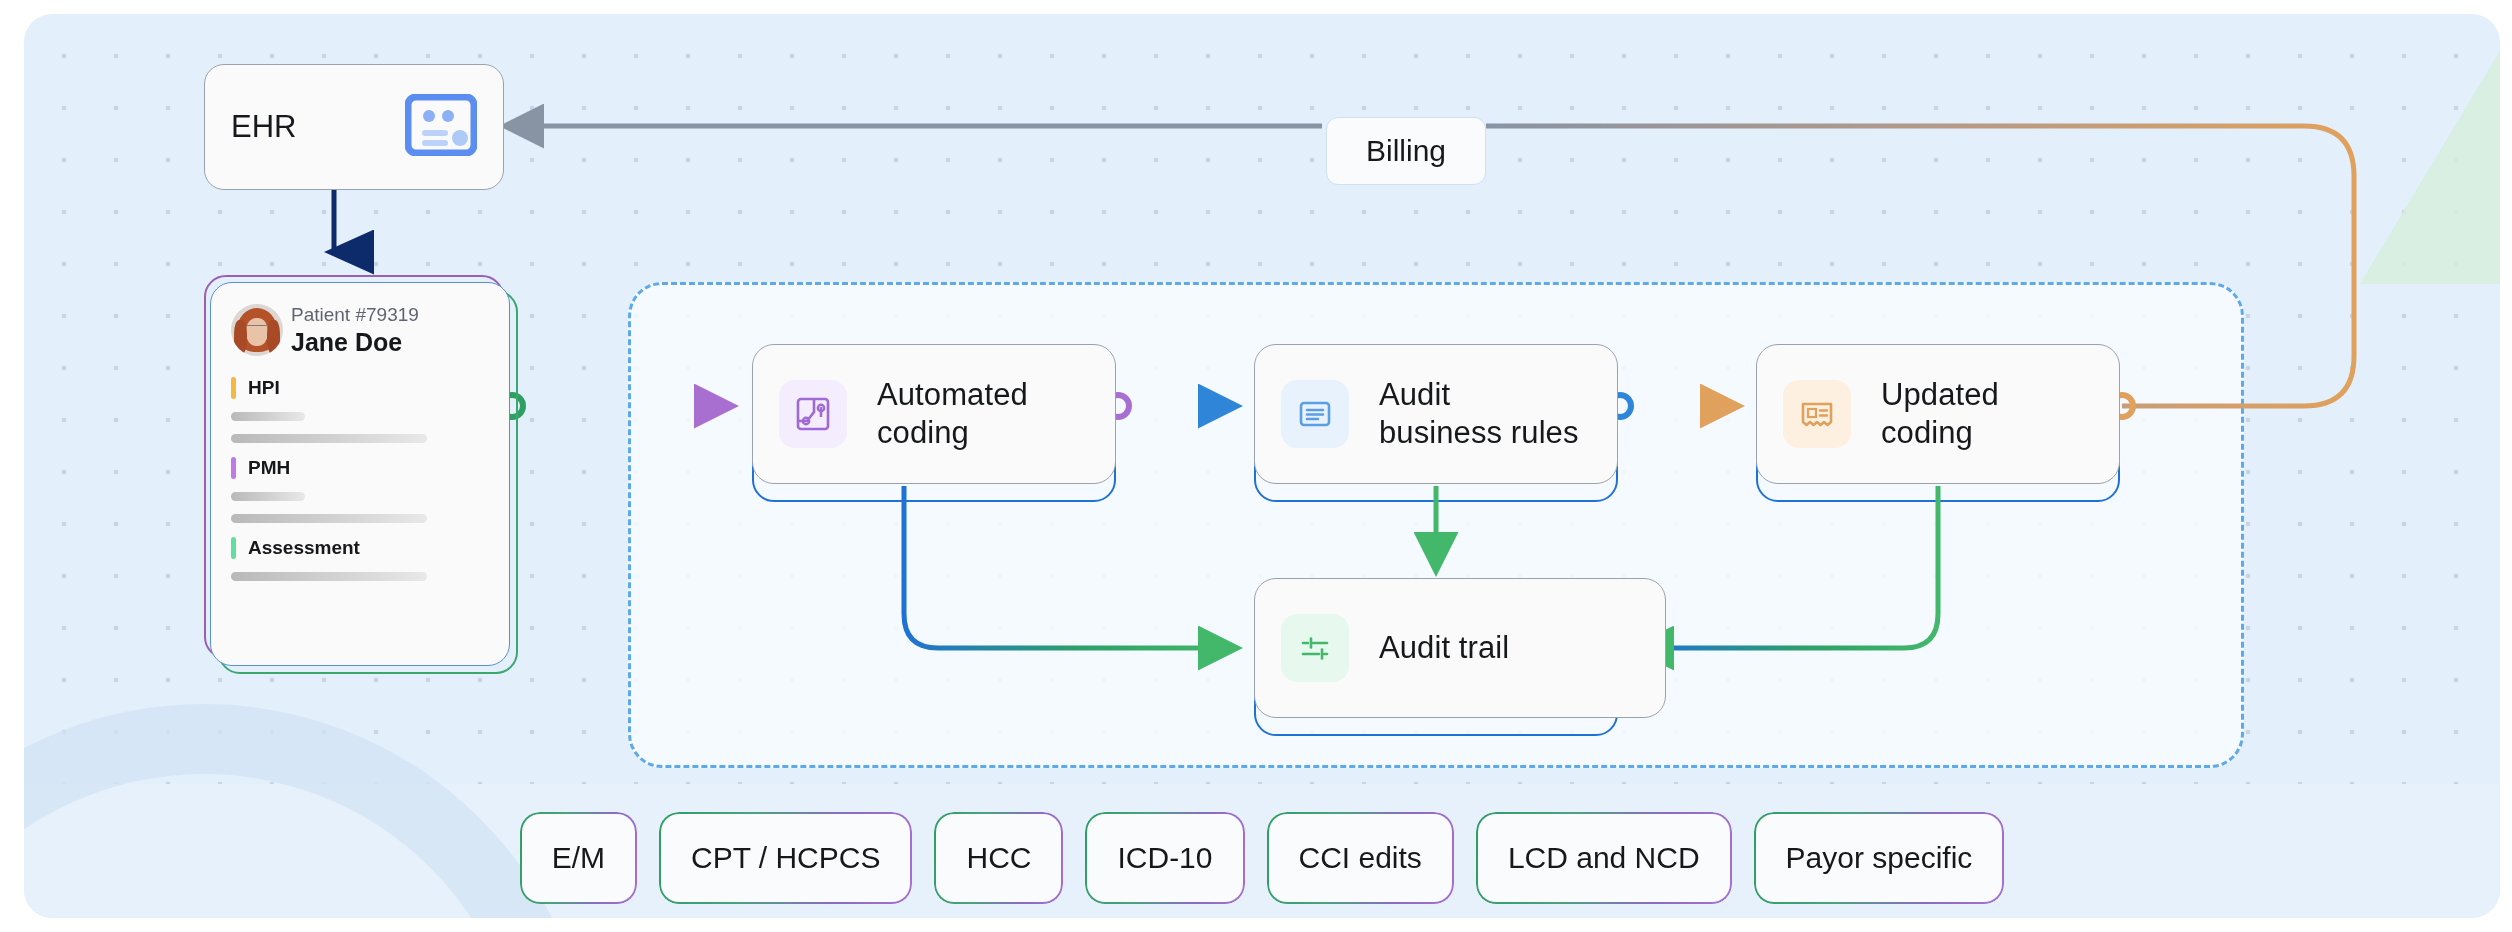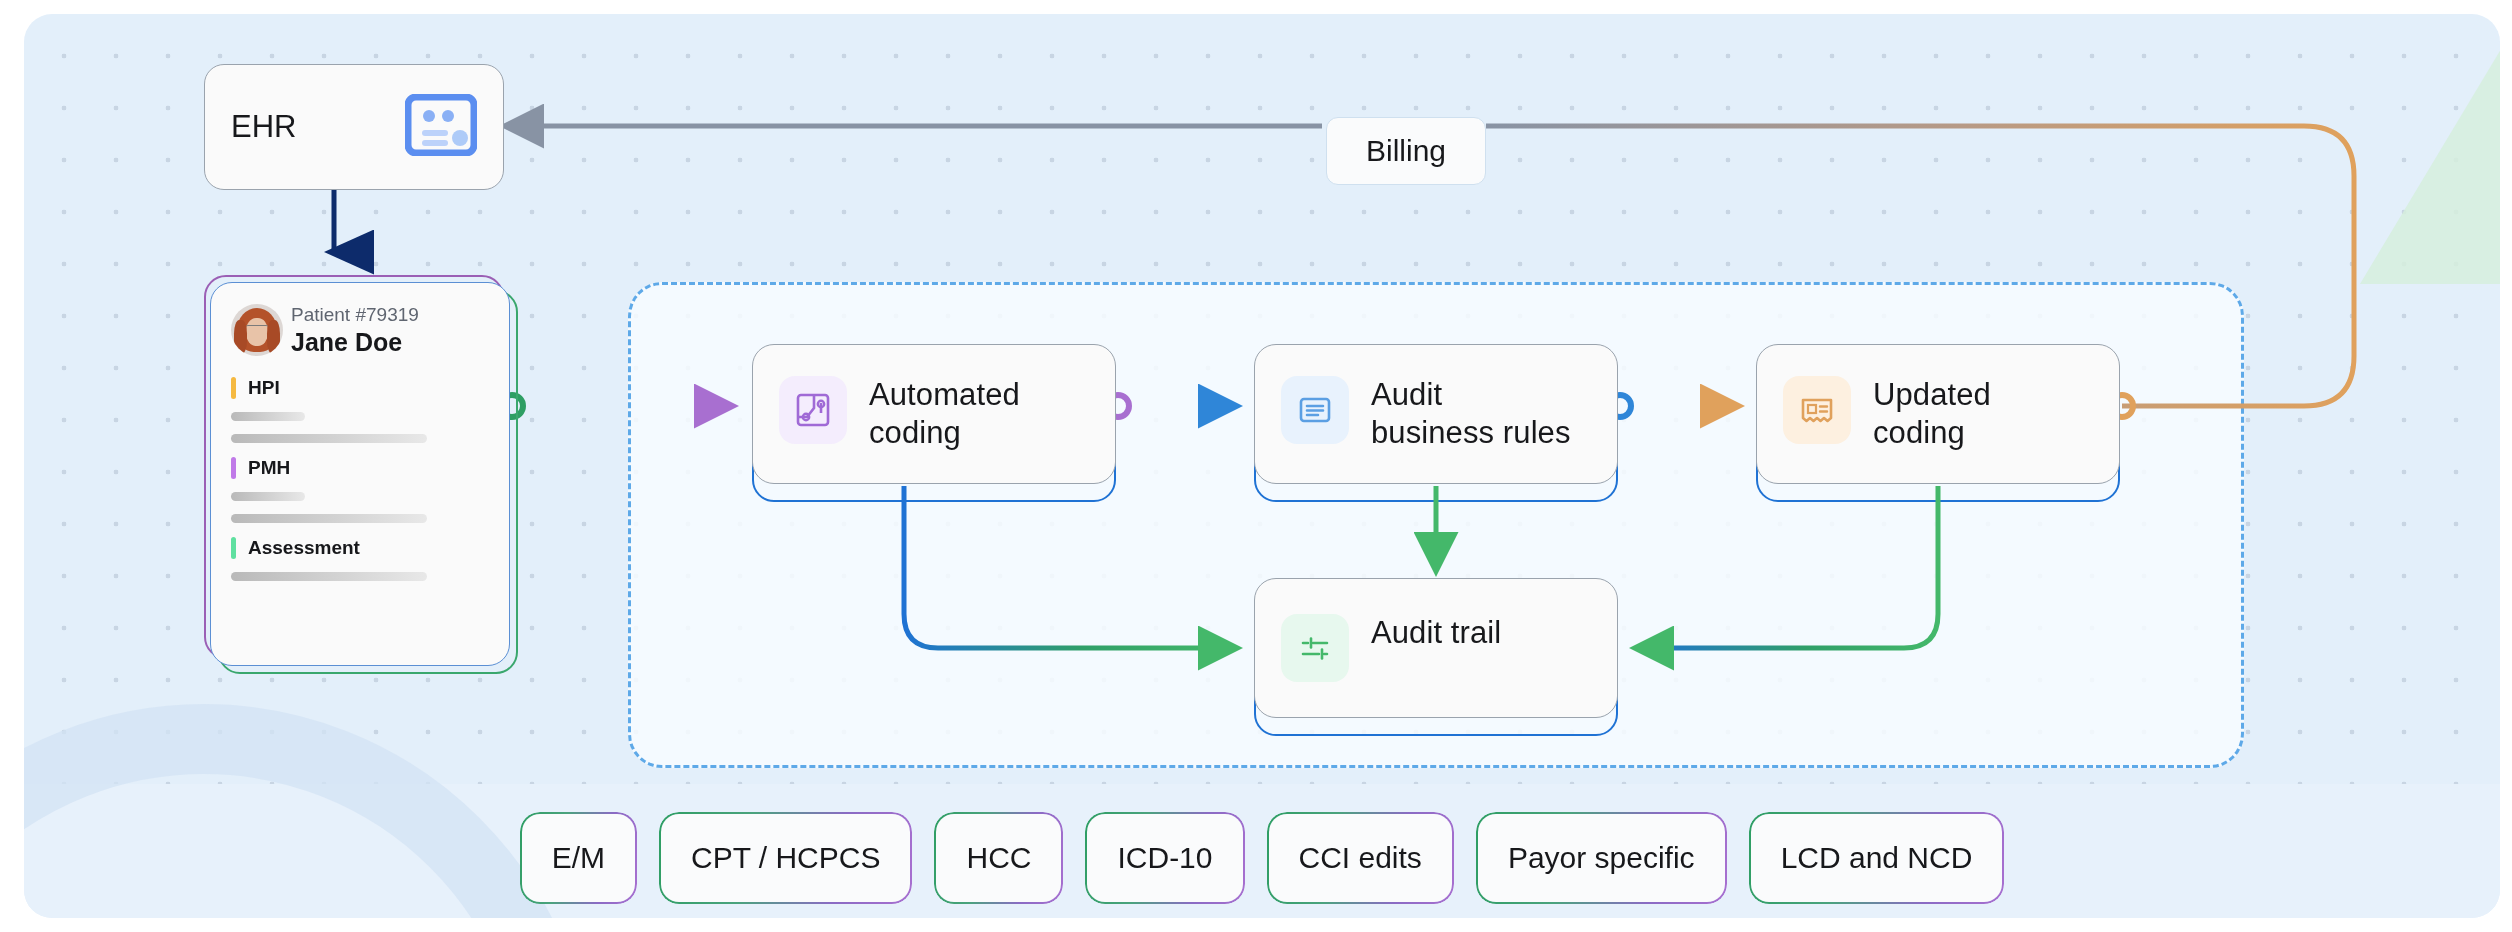--- a/index.html
+++ b/index.html
@@ -69,7 +69,7 @@
     border:2px solid transparent;
   }
 
-  .node-inner{display:flex;align-items:flex-start;gap:22px;padding:0 26px;width:100%;}
+  .node-inner{display:flex;align-items:center;gap:30px;padding:0 26px;width:100%;}
   .node-ico{
     width:68px;height:68px;border-radius:16px;flex:0 0 auto;
     display:flex;align-items:center;justify-content:center;

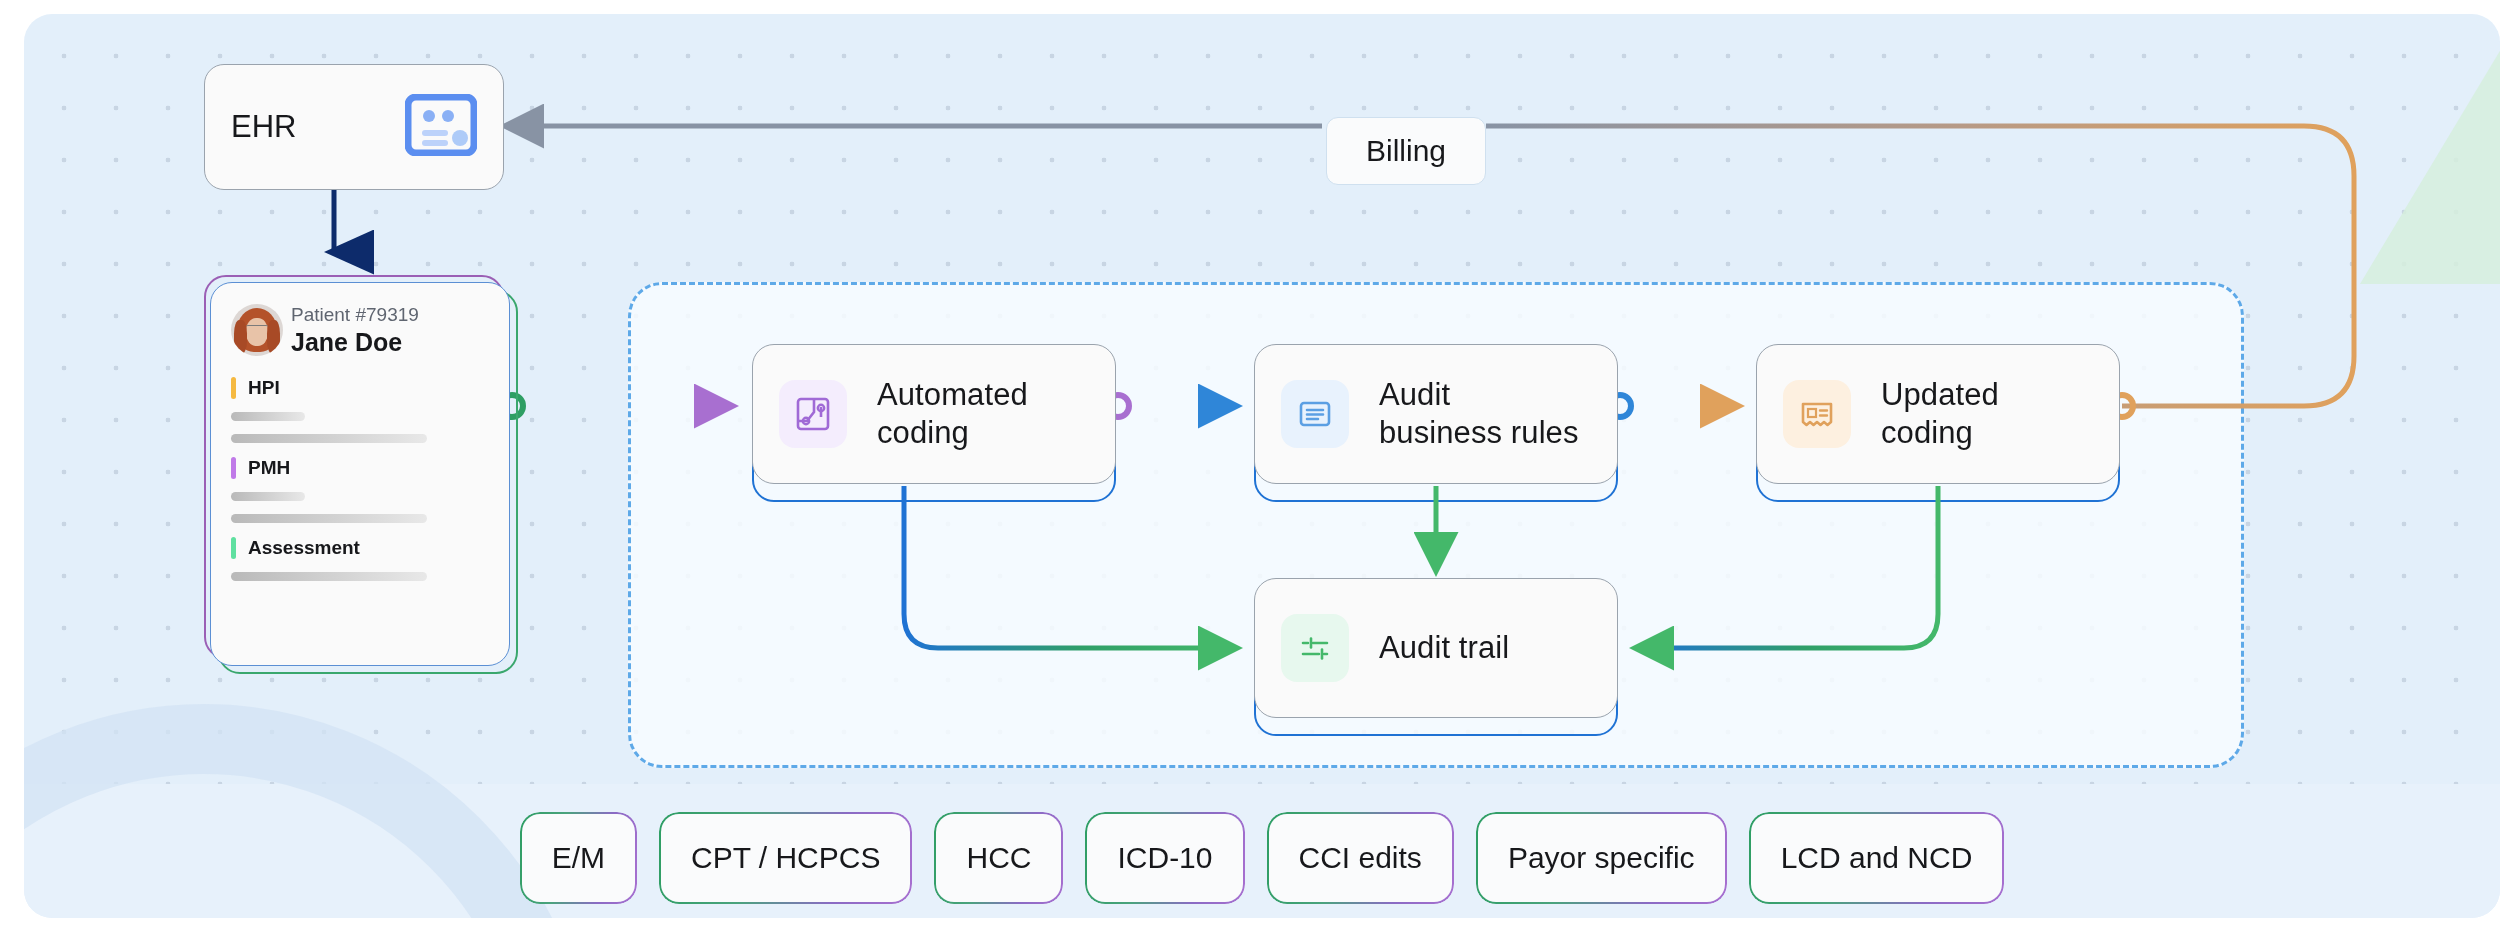--- a/index.html
+++ b/index.html
@@ -132,7 +132,7 @@
   #auto   {left:728px;top:330px;width:364px;height:140px;}
   #rules  {left:1230px;top:330px;width:364px;height:140px;}
   #updated{left:1732px;top:330px;width:364px;height:140px;}
-  #audit  {left:1230px;top:564px;width:364px;height:140px;}
+  #audit  {left:1230px;top:564px;width:412px;height:140px;}
 
   .stack-blue{border-color:#1f72d4;}
   #auto-s   {left:728px;top:348px;width:364px;height:140px;}

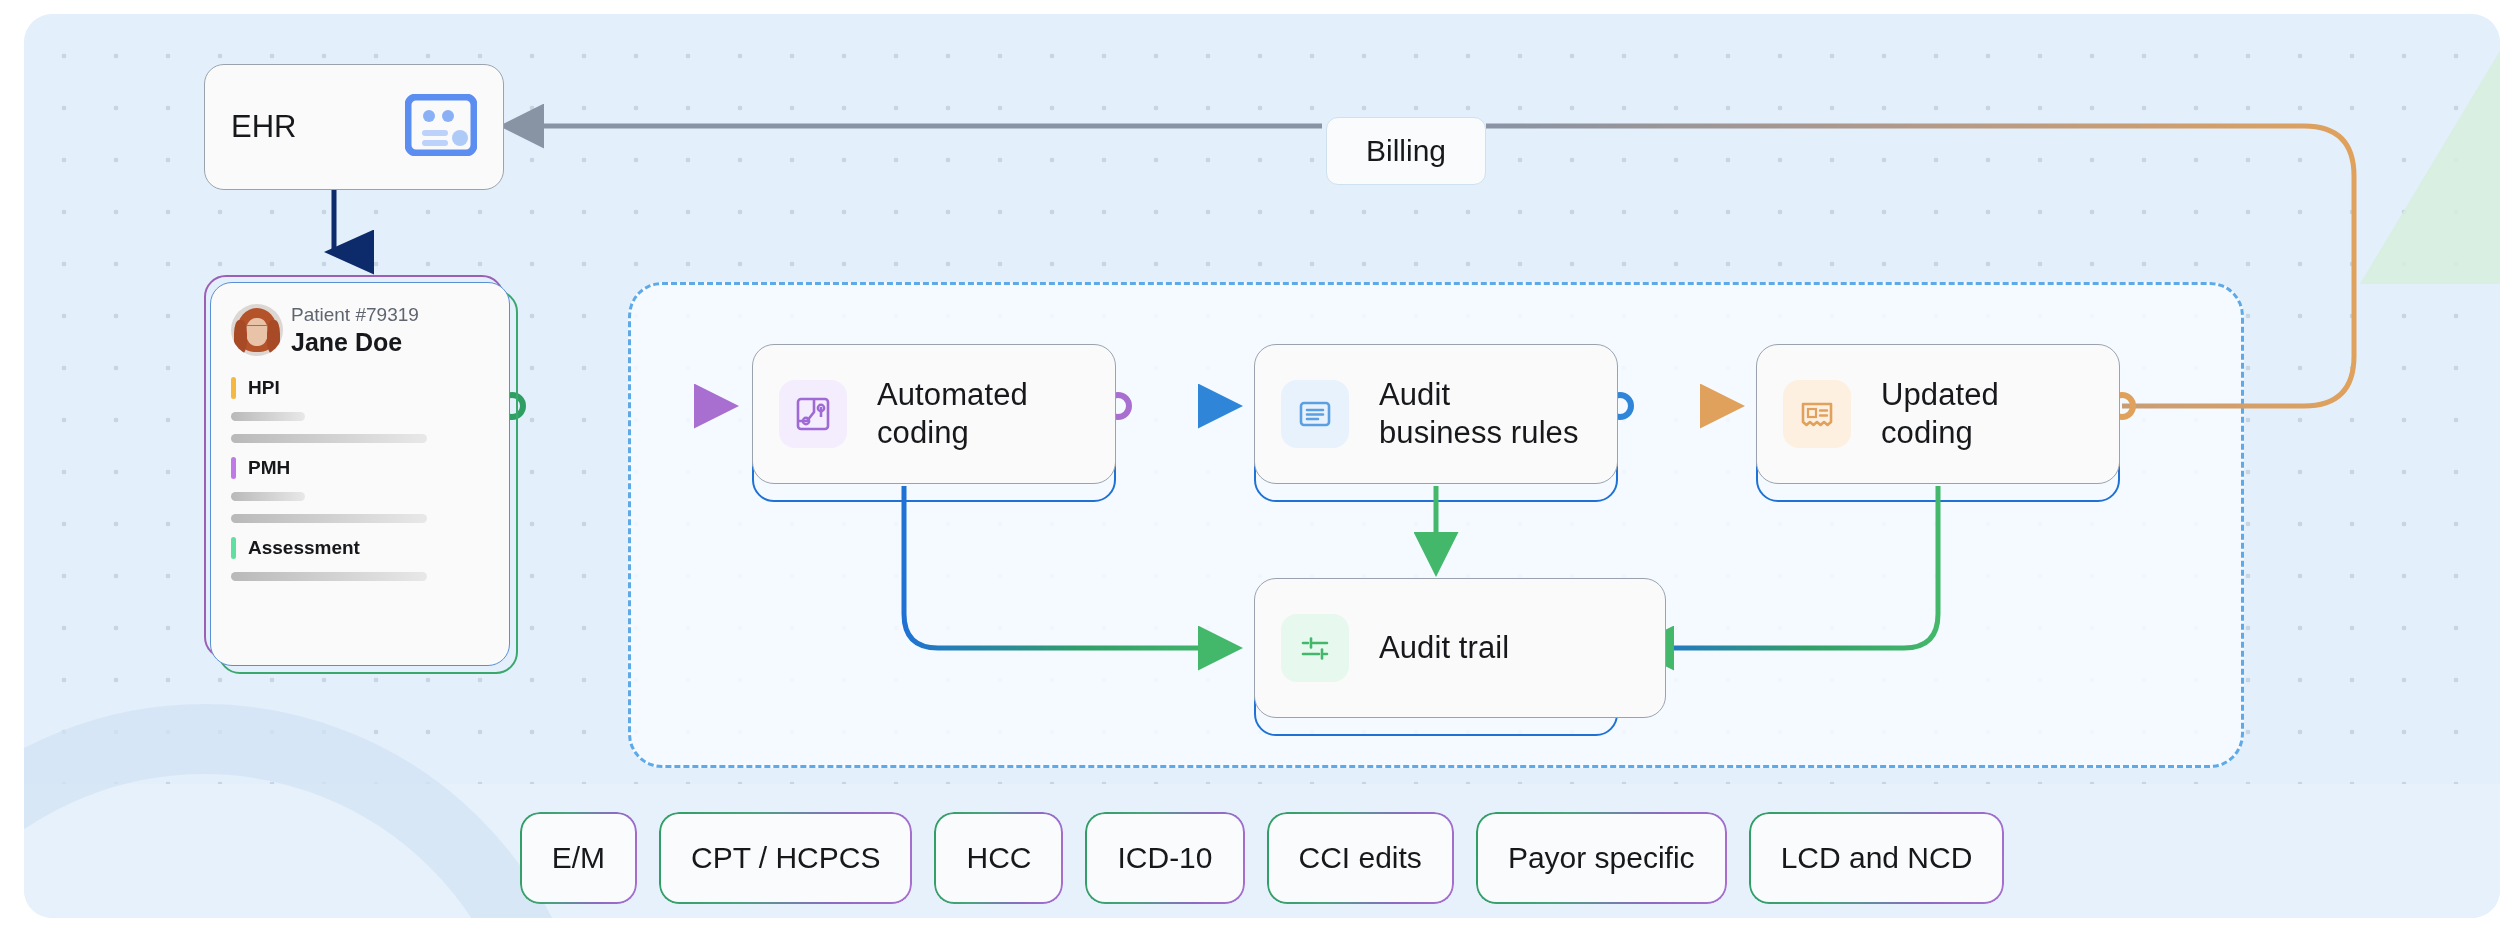--- a/index.html
+++ b/index.html
@@ -392,8 +392,8 @@
       <div class="pill">HCC</div>
       <div class="pill">ICD-10</div>
       <div class="pill">CCI edits</div>
+      <div class="pill">LCD and NCD</div>
       <div class="pill">Payor specific</div>
-      <div class="pill">LCD and NCD</div>
     </div>
   </div>
 </div>

